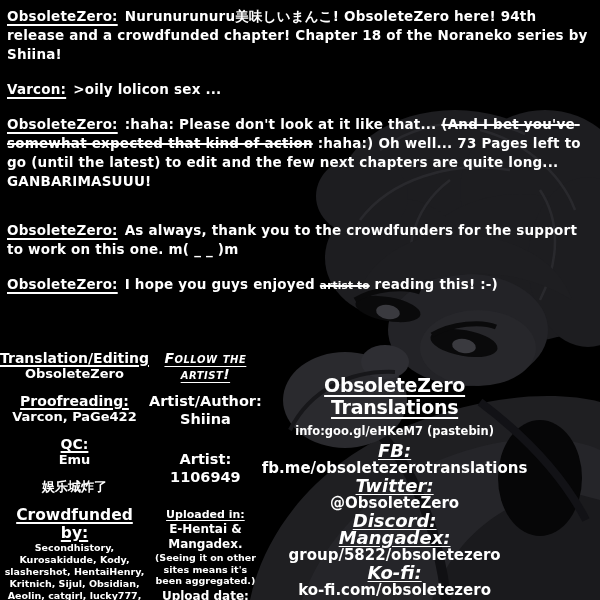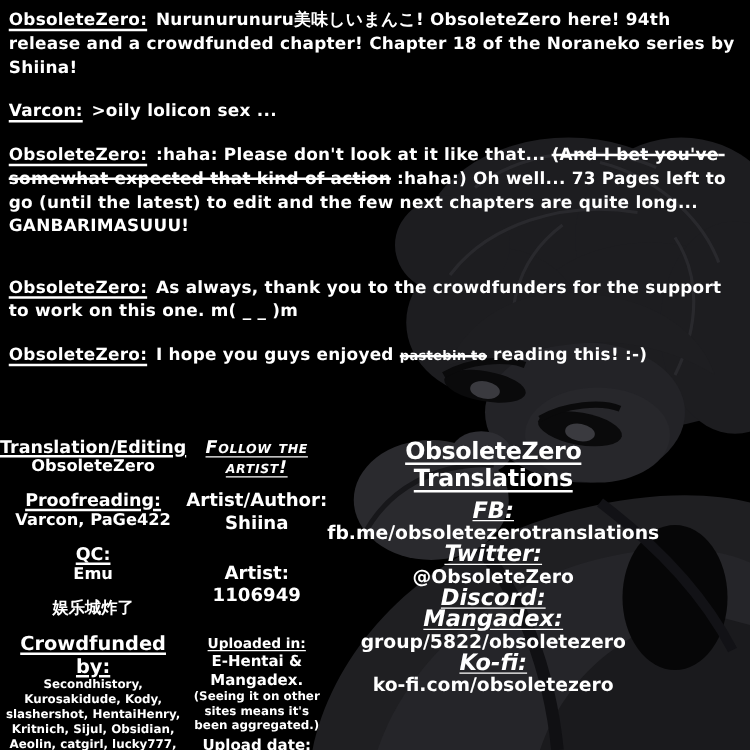--- a/index.html
+++ b/index.html
@@ -177,7 +177,7 @@
 
     <p class="msg"><span class="speaker">ObsoleteZero:</span><span>As always, thank you to the crowdfunders for the support to work on this one. m( _ _ )m</span></p>
 
-    <p class="msg"><span class="speaker">ObsoleteZero:</span><span>I hope you guys enjoyed </span><span class="strike-small">pastebin to</span><span> reading this! :-)</span></p>
+    <p class="msg"><span class="speaker">ObsoleteZero:</span><span>I hope you guys enjoyed </span><span class="strike-small">artist to</span><span> reading this! :-)</span></p>
   </div>
 
   <div class="bottom">

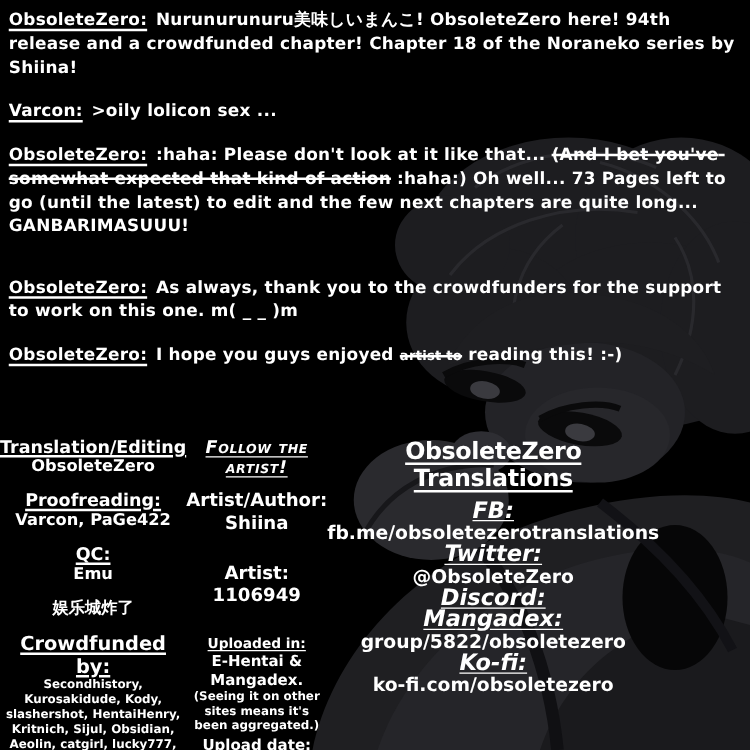--- a/index.html
+++ b/index.html
@@ -54,7 +54,7 @@
   }
   .col-left  { width: 160px; padding-top: 4px; }
   .col-mid   { width: 163px; padding-top: 4px; display: flex; flex-direction: column; }
-  .col-right { width: 277px; padding-top: 4px; }
+  .col-right { width: 277px; padding-top: 4px; margin-top: 24px; }
 
   .credit-section { margin-bottom: 11px; }
   .credit-title {

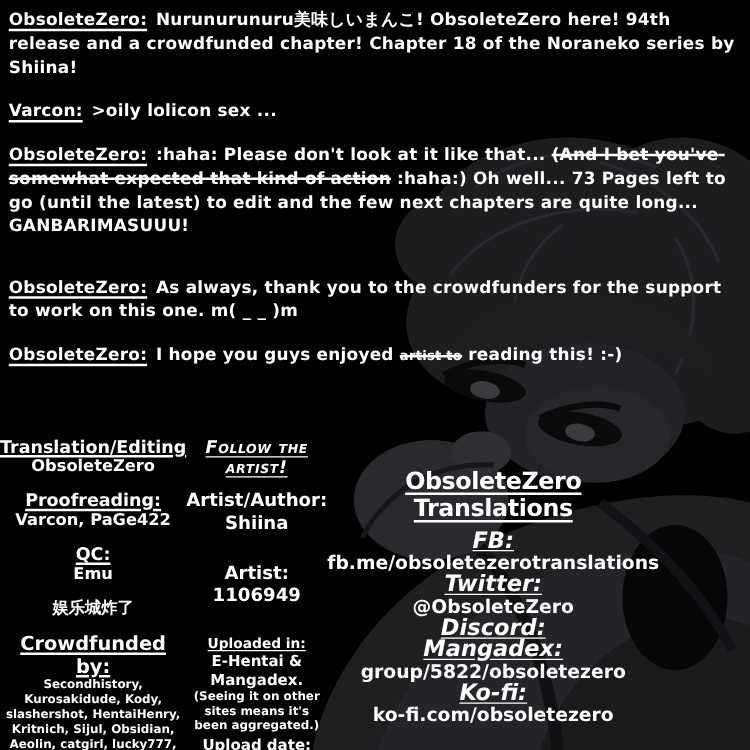--- a/index.html
+++ b/index.html
@@ -222,6 +222,7 @@
 
     <div class="col-right">
       <div class="group-title">ObsoleteZero Translations</div>
+      <div class="group-info">info:goo.gl/eHKeM7 (pastebin)</div>
 
       <div>
         <div class="link-label">FB:</div>

